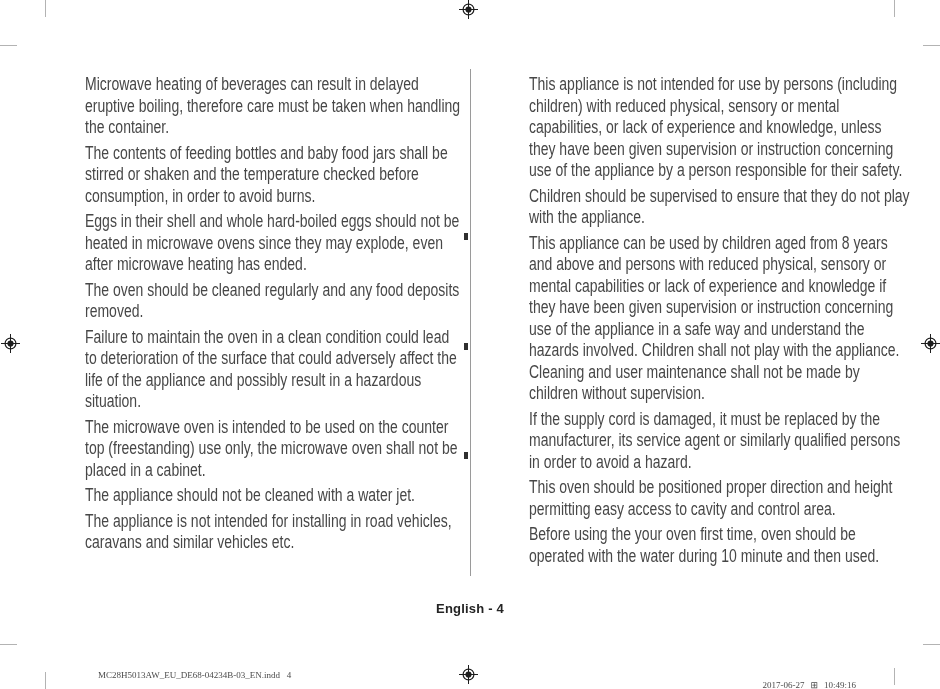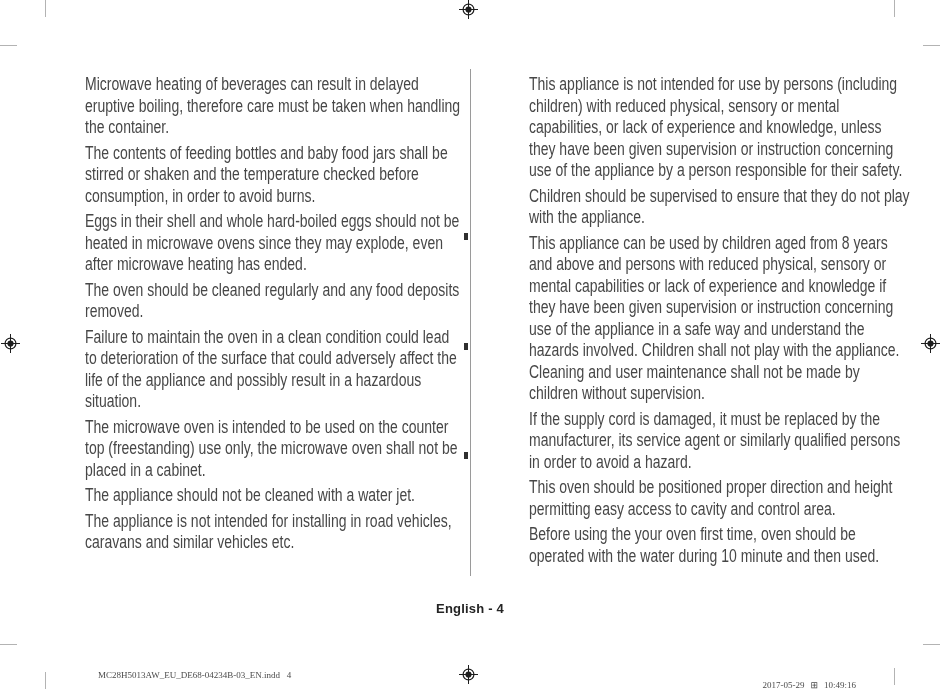--- a/index.html
+++ b/index.html
@@ -127,7 +127,7 @@
 
   <div class="slug" id="slug-left">MC28H5013AW_EU_DE68-04234B-03_EN.indd   4</div>
   <div class="slug" id="slug-right">
-    <span>2017-05-29</span><span>⊞</span><span>10:49:16</span>
+    <span>2017-06-27</span><span>⊞</span><span>10:49:16</span>
   </div>
 
 </div>

